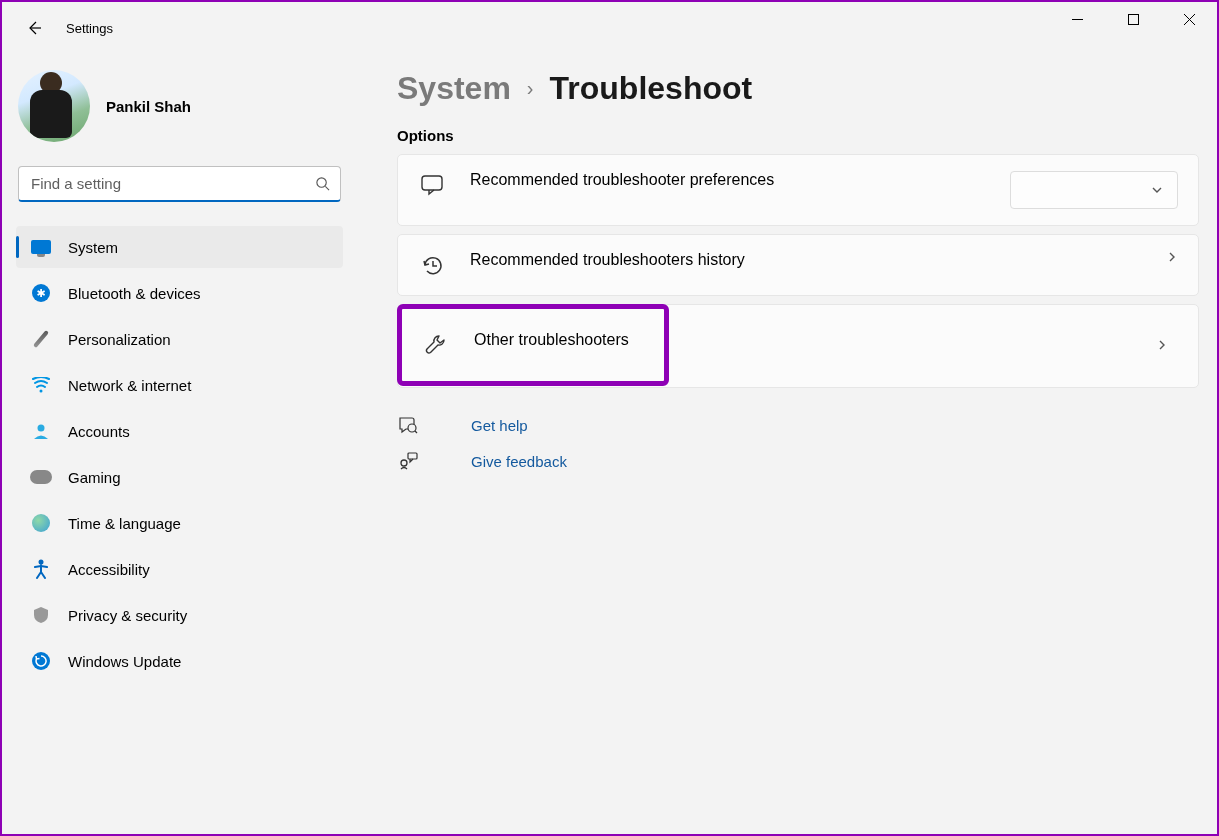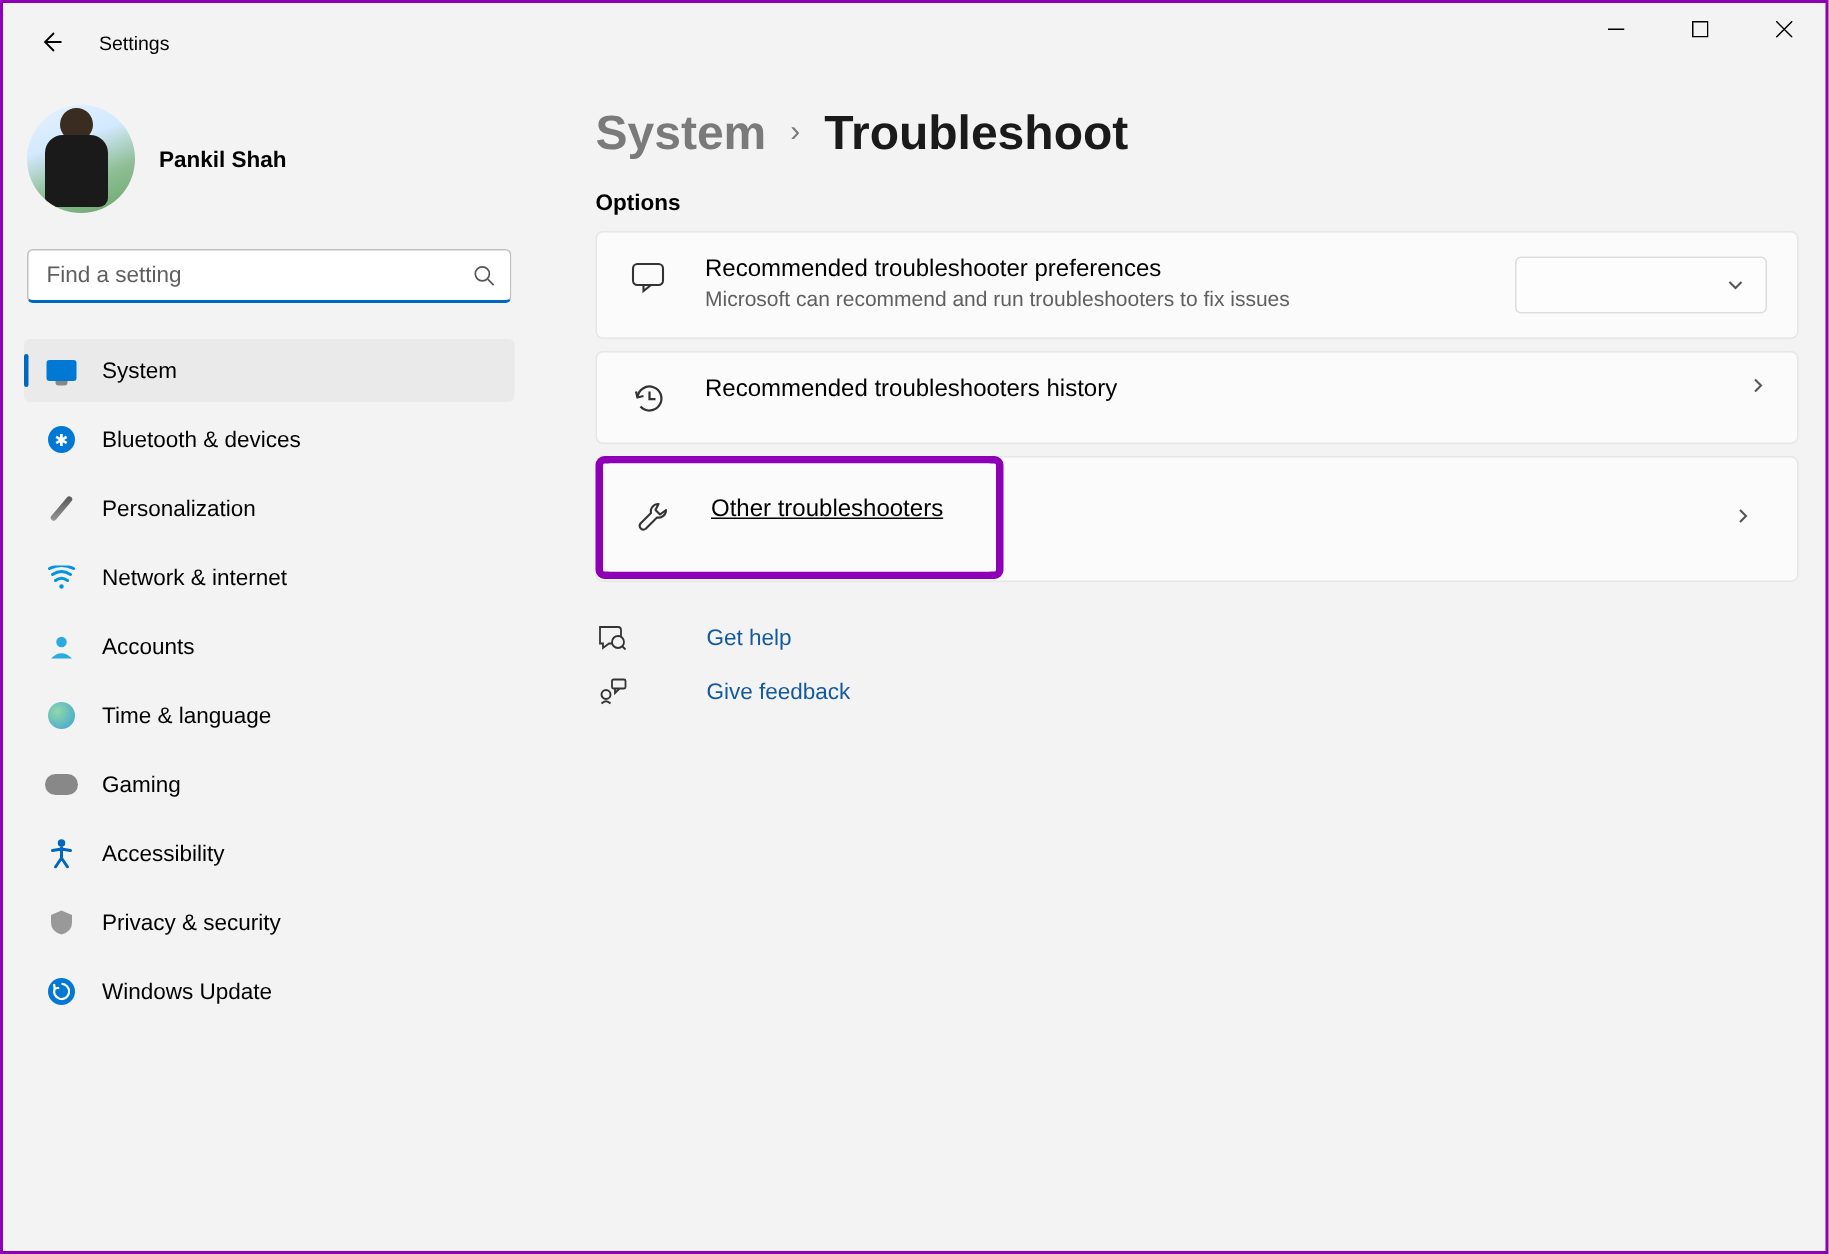--- a/index.html
+++ b/index.html
@@ -386,7 +386,6 @@
       </div>
       <div class="card-text">
         <div class="card-title">Recommended troubleshooter preferences</div>
-        <div class="card-sub">Microsoft can recommend and run troubleshooters to fix issues</div>
       </div>
       <div class="card-action">
         <div class="dropdown">

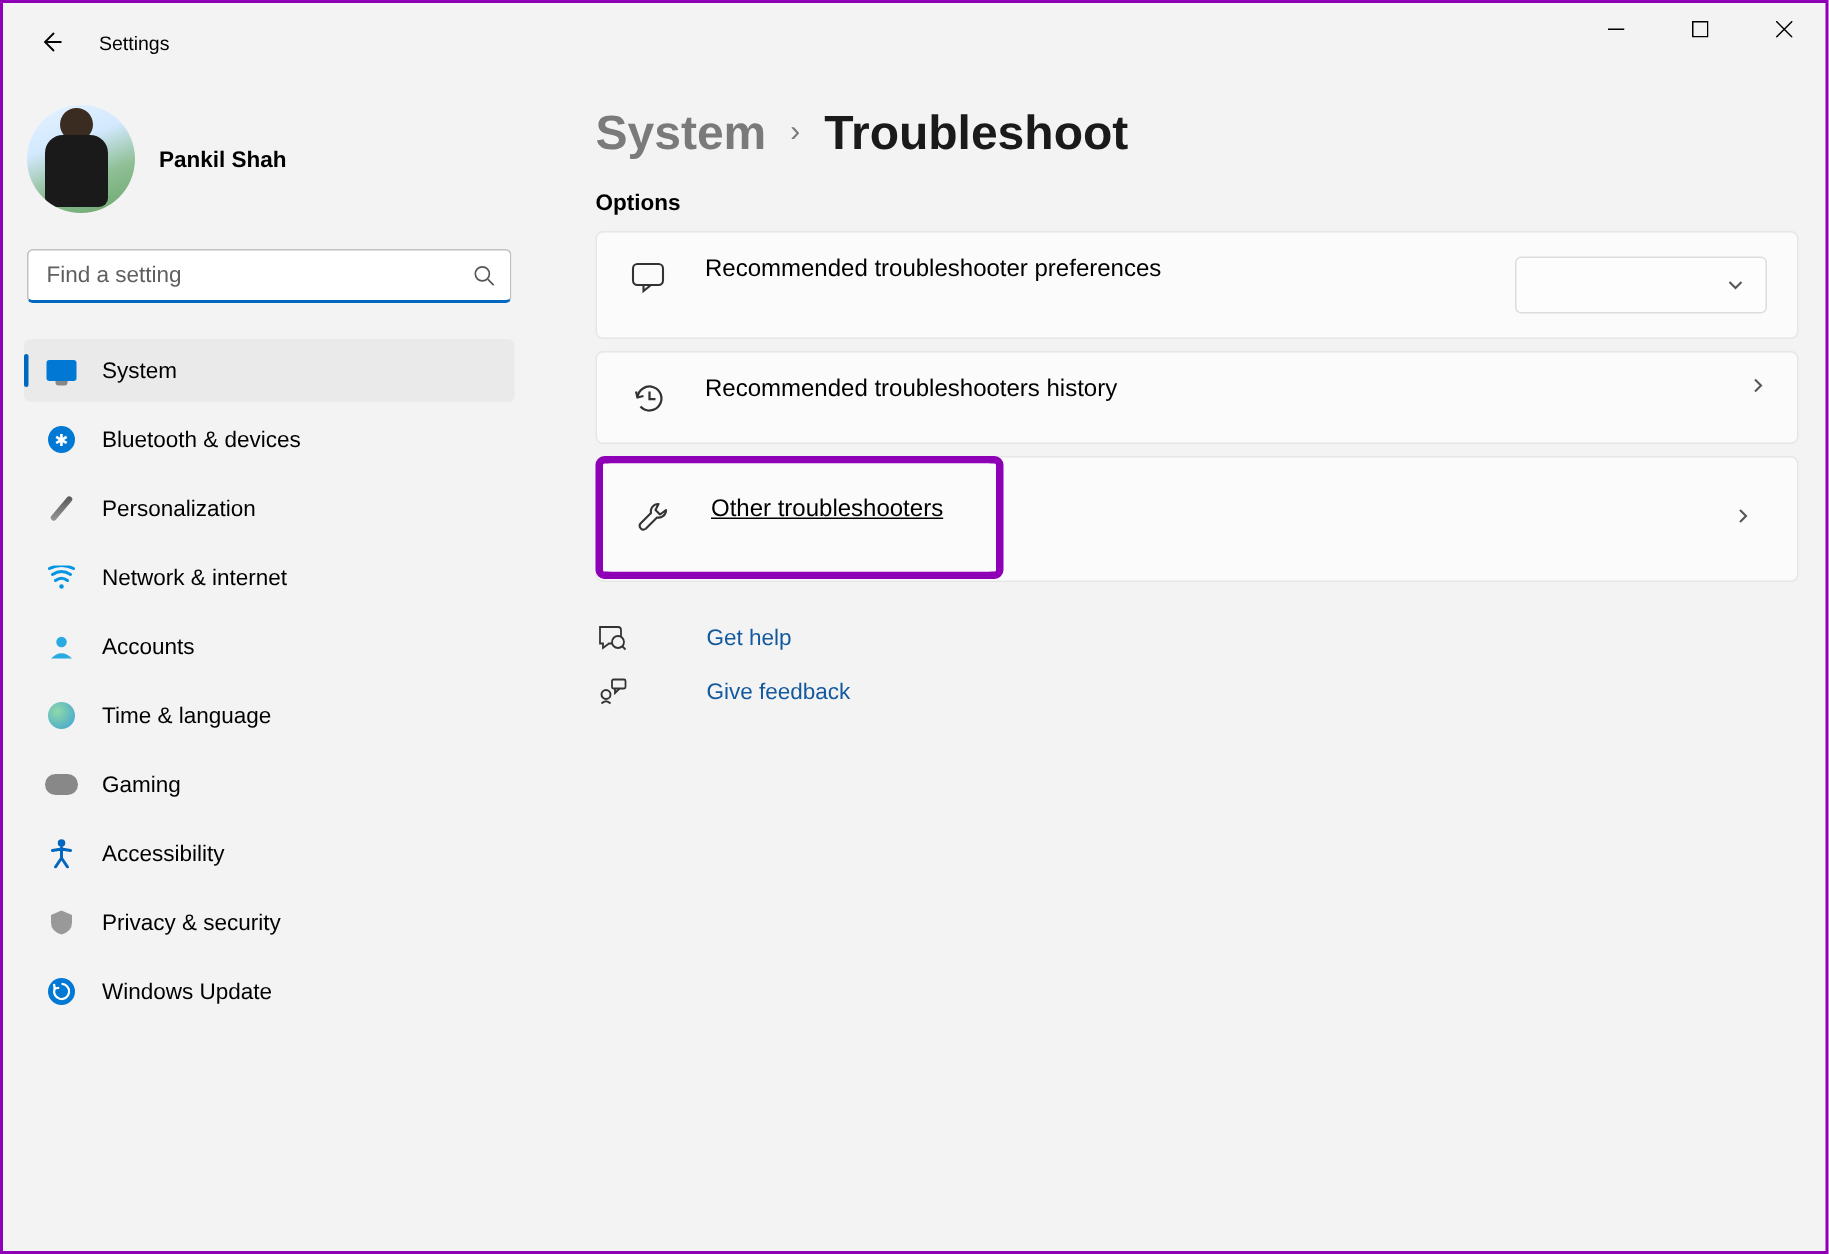--- a/index.html
+++ b/index.html
@@ -211,7 +211,6 @@
     border: none;
     width: 262px;
     padding: 22px 20px;
-    text-decoration: underline;
   }
   .card-row { position: relative; }
   .card-row .right-chev {

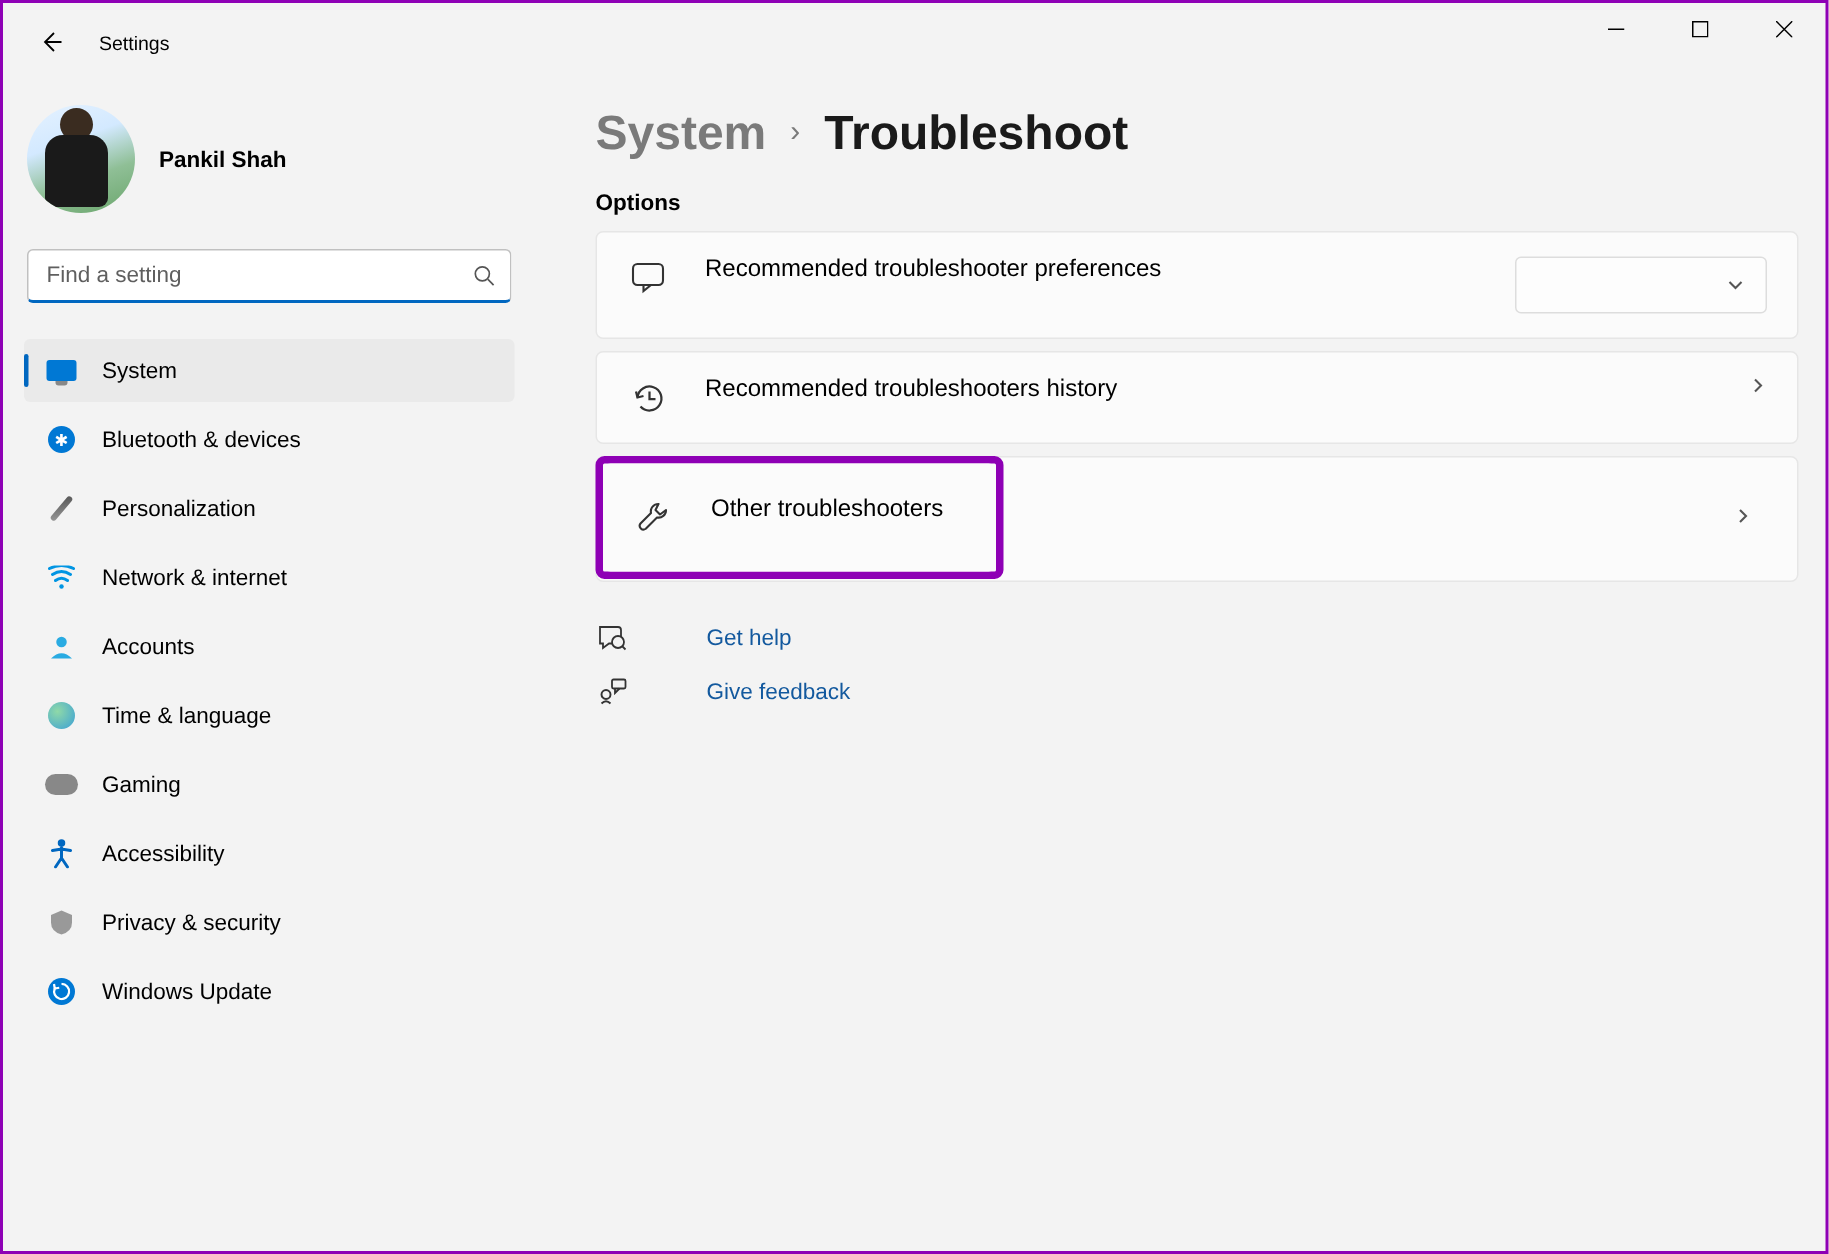--- a/index.html
+++ b/index.html
@@ -326,15 +326,15 @@
       </li>
       <li class="nav-item">
         <span class="nav-icon">
+            <span class="ic-game"></span>
+          </span>
+        <span>Gaming</span>
+      </li>
+      <li class="nav-item">
+        <span class="nav-icon">
             <span class="ic-time"></span>
           </span>
         <span>Time &amp; language</span>
-      </li>
-      <li class="nav-item">
-        <span class="nav-icon">
-            <span class="ic-game"></span>
-          </span>
-        <span>Gaming</span>
       </li>
       <li class="nav-item">
         <span class="nav-icon ic-a11y">

